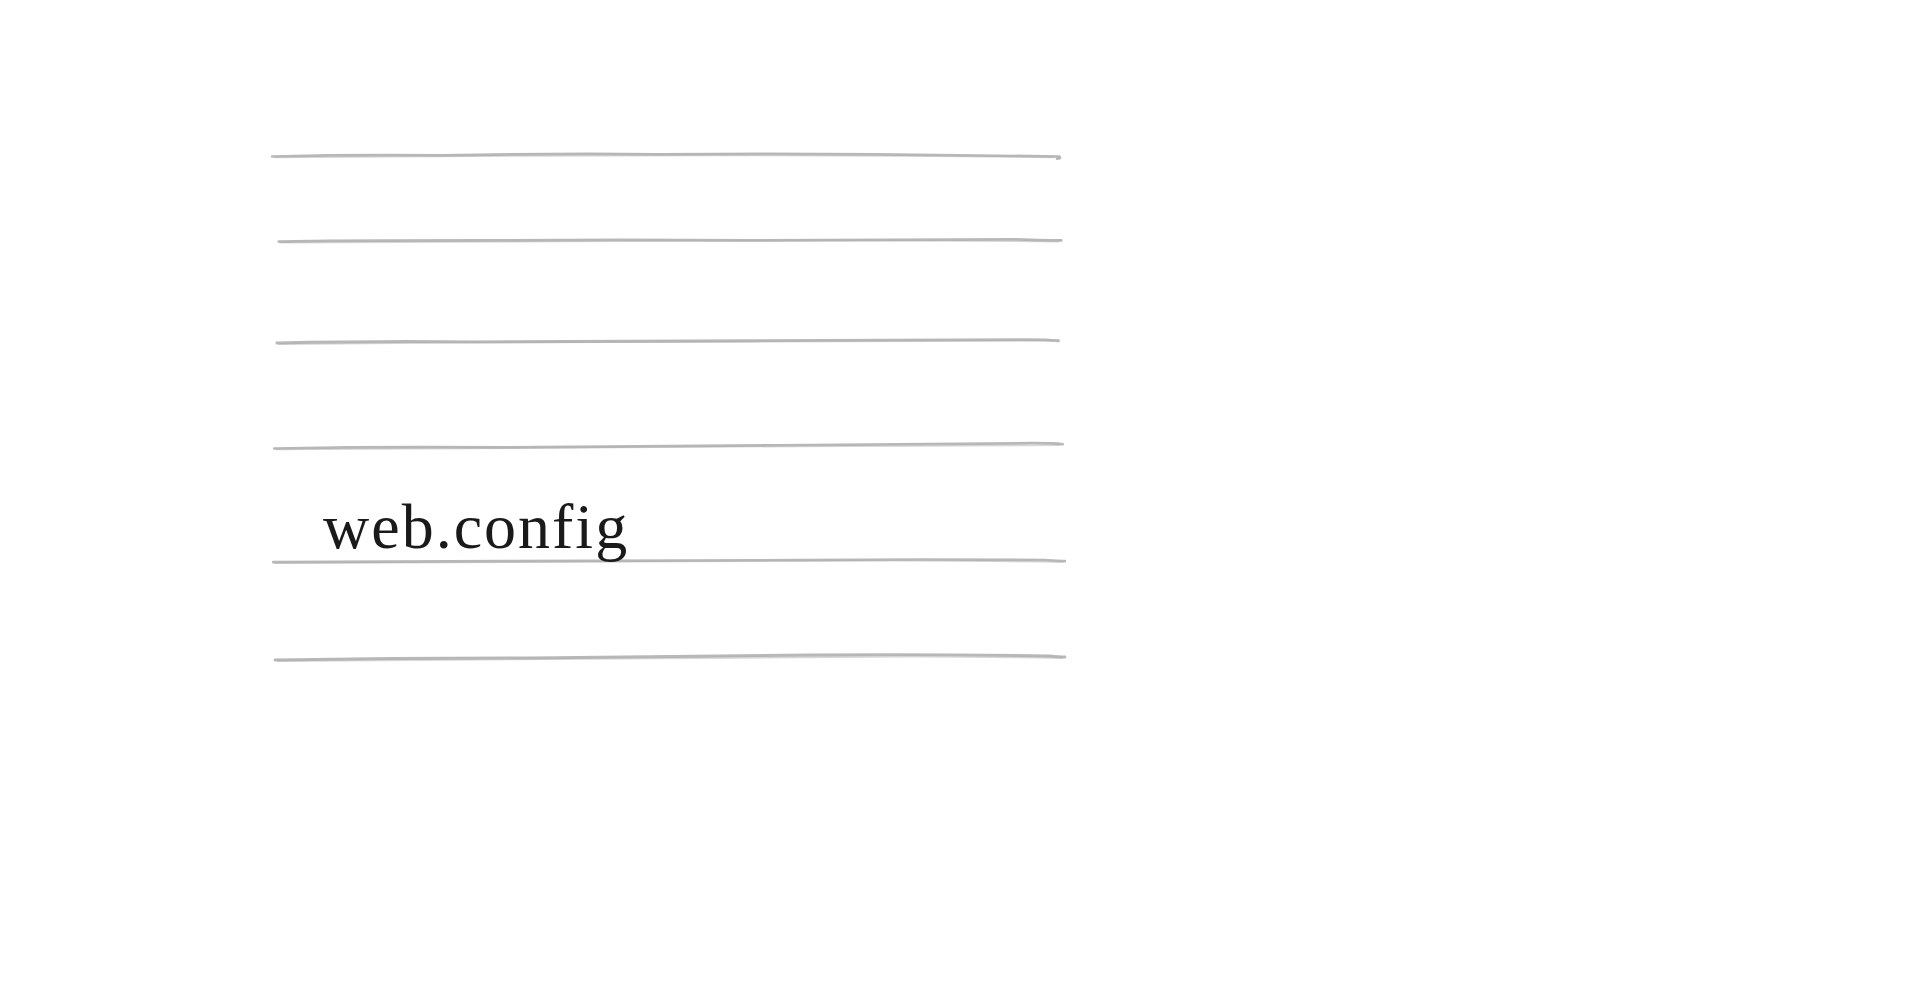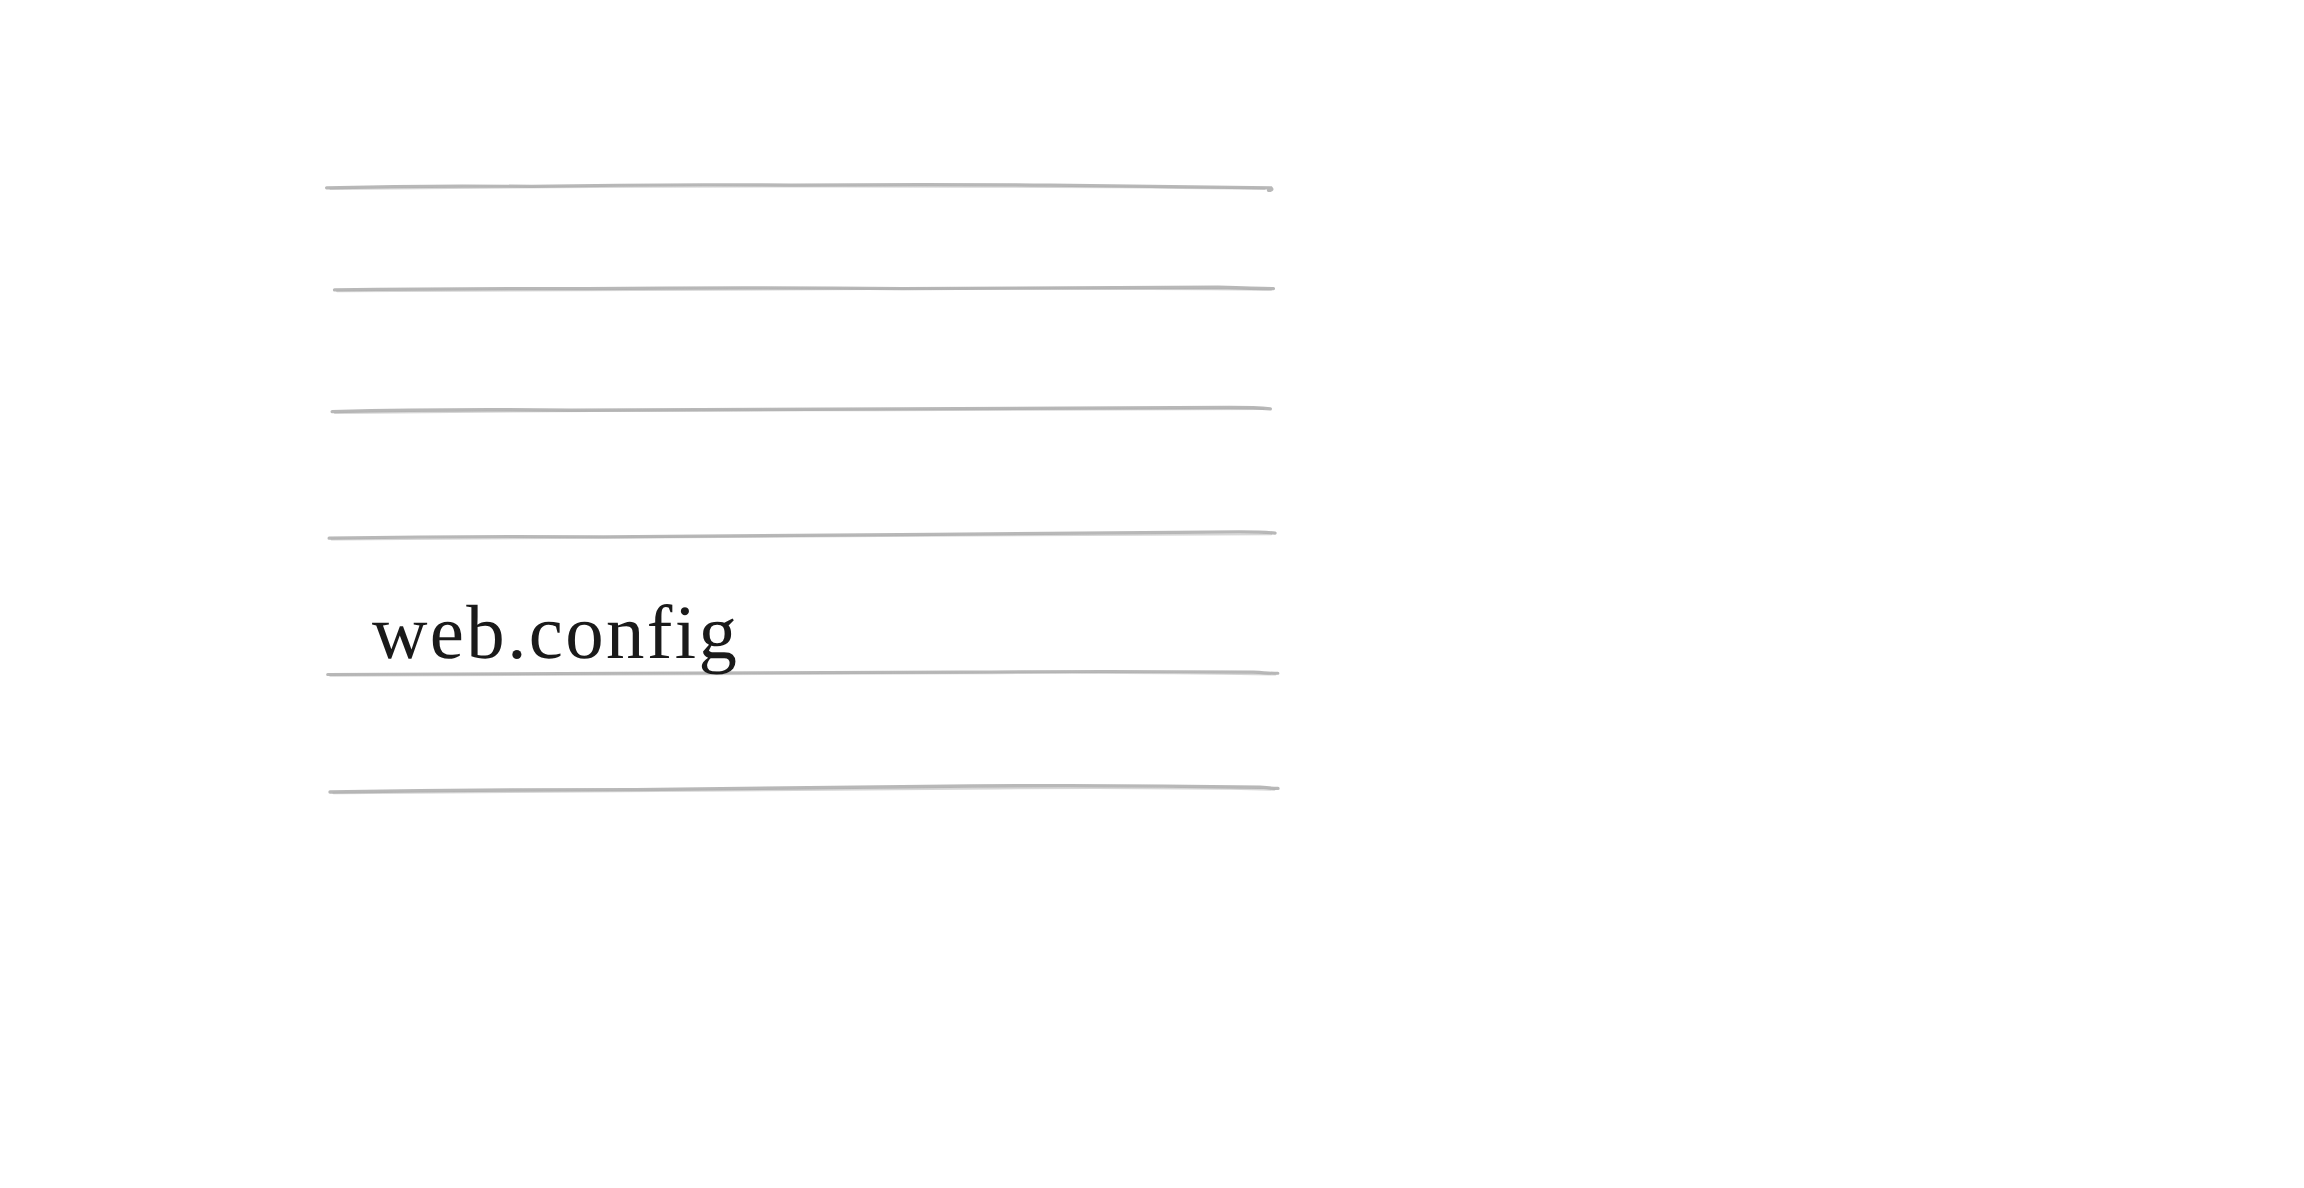--- a/index.html
+++ b/index.html
@@ -36,7 +36,7 @@
       color: #1a1a1a;
       letter-spacing: 2px;
       font-weight: 500;
-      left: 310px;
+      left: 323px;
       top: 490px;
     }
   </style>

